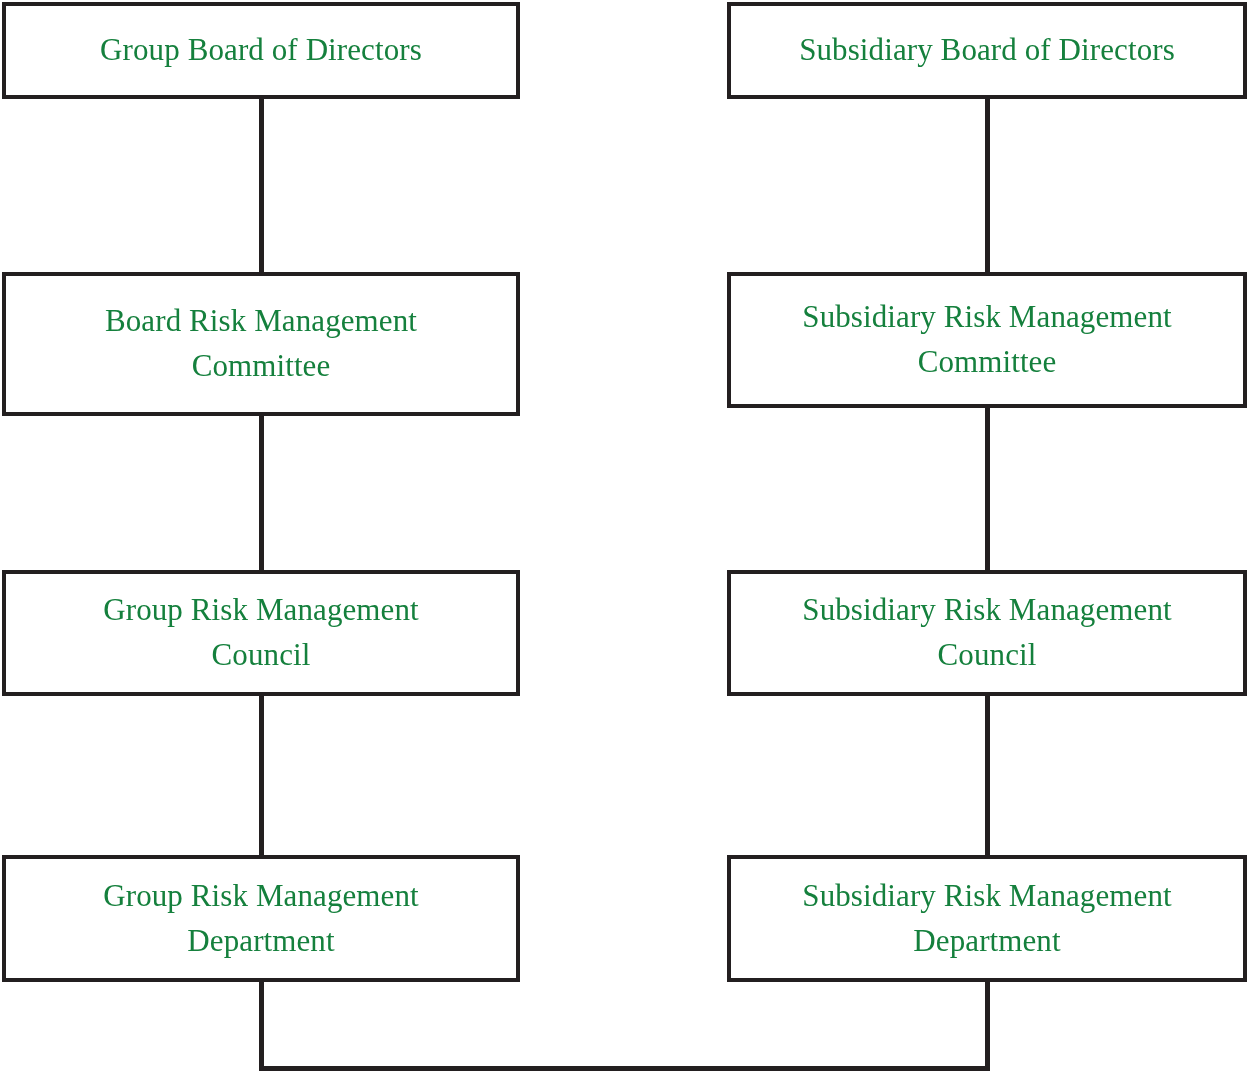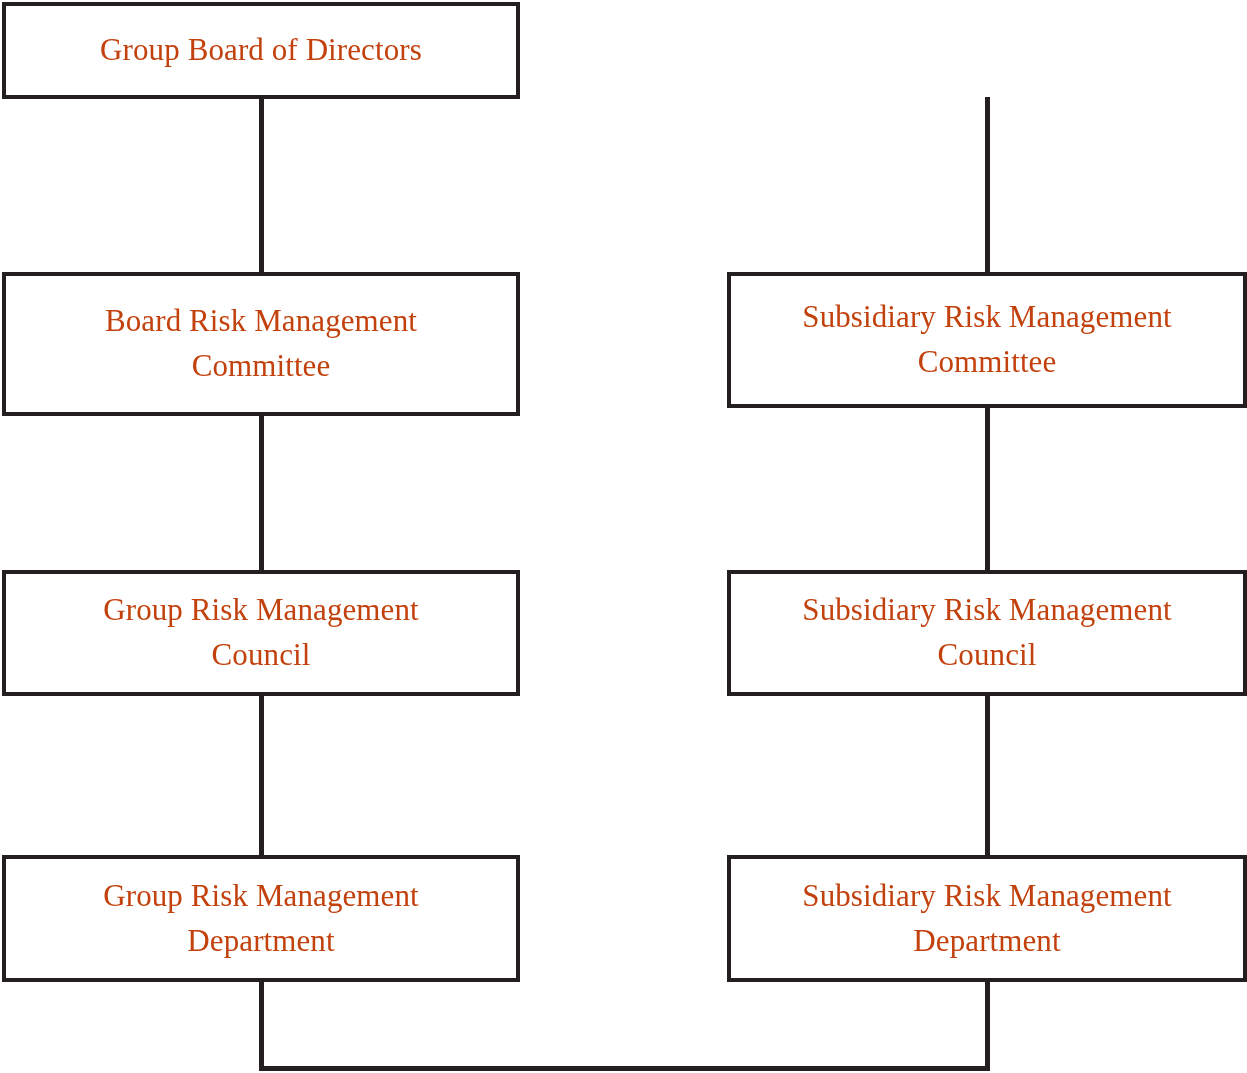--- a/index.html
+++ b/index.html
@@ -31,7 +31,7 @@
   .node-label {
     font-size: 31px;
     line-height: 1.45;
-    color: #c2410c;
+    color: #15803d;
     letter-spacing: 0.1px;
     padding: 0 14px;
     white-space: pre-line;

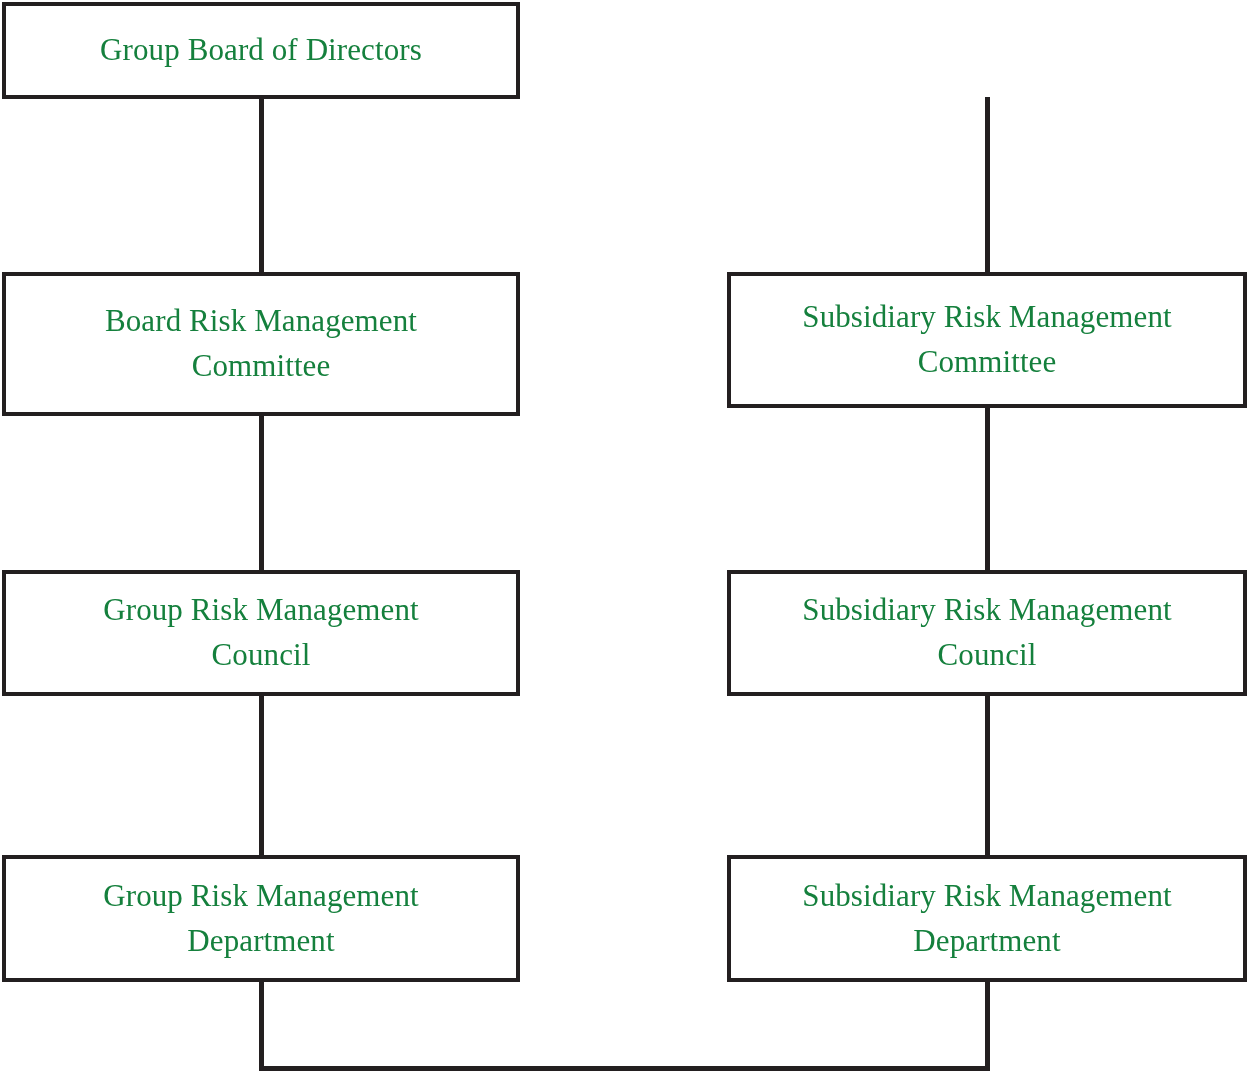--- a/index.html
+++ b/index.html
@@ -85,6 +85,9 @@
 Department</span>
   </div>
 
+  <div class="node-box" style="left:727px; top:2px; width:520px; height:97px;">
+    <span class="node-label">Subsidiary Board of Directors</span>
+  </div>
 
   <div class="node-box" style="left:727px; top:272px; width:520px; height:136px;">
     <span class="node-label">Subsidiary Risk Management

